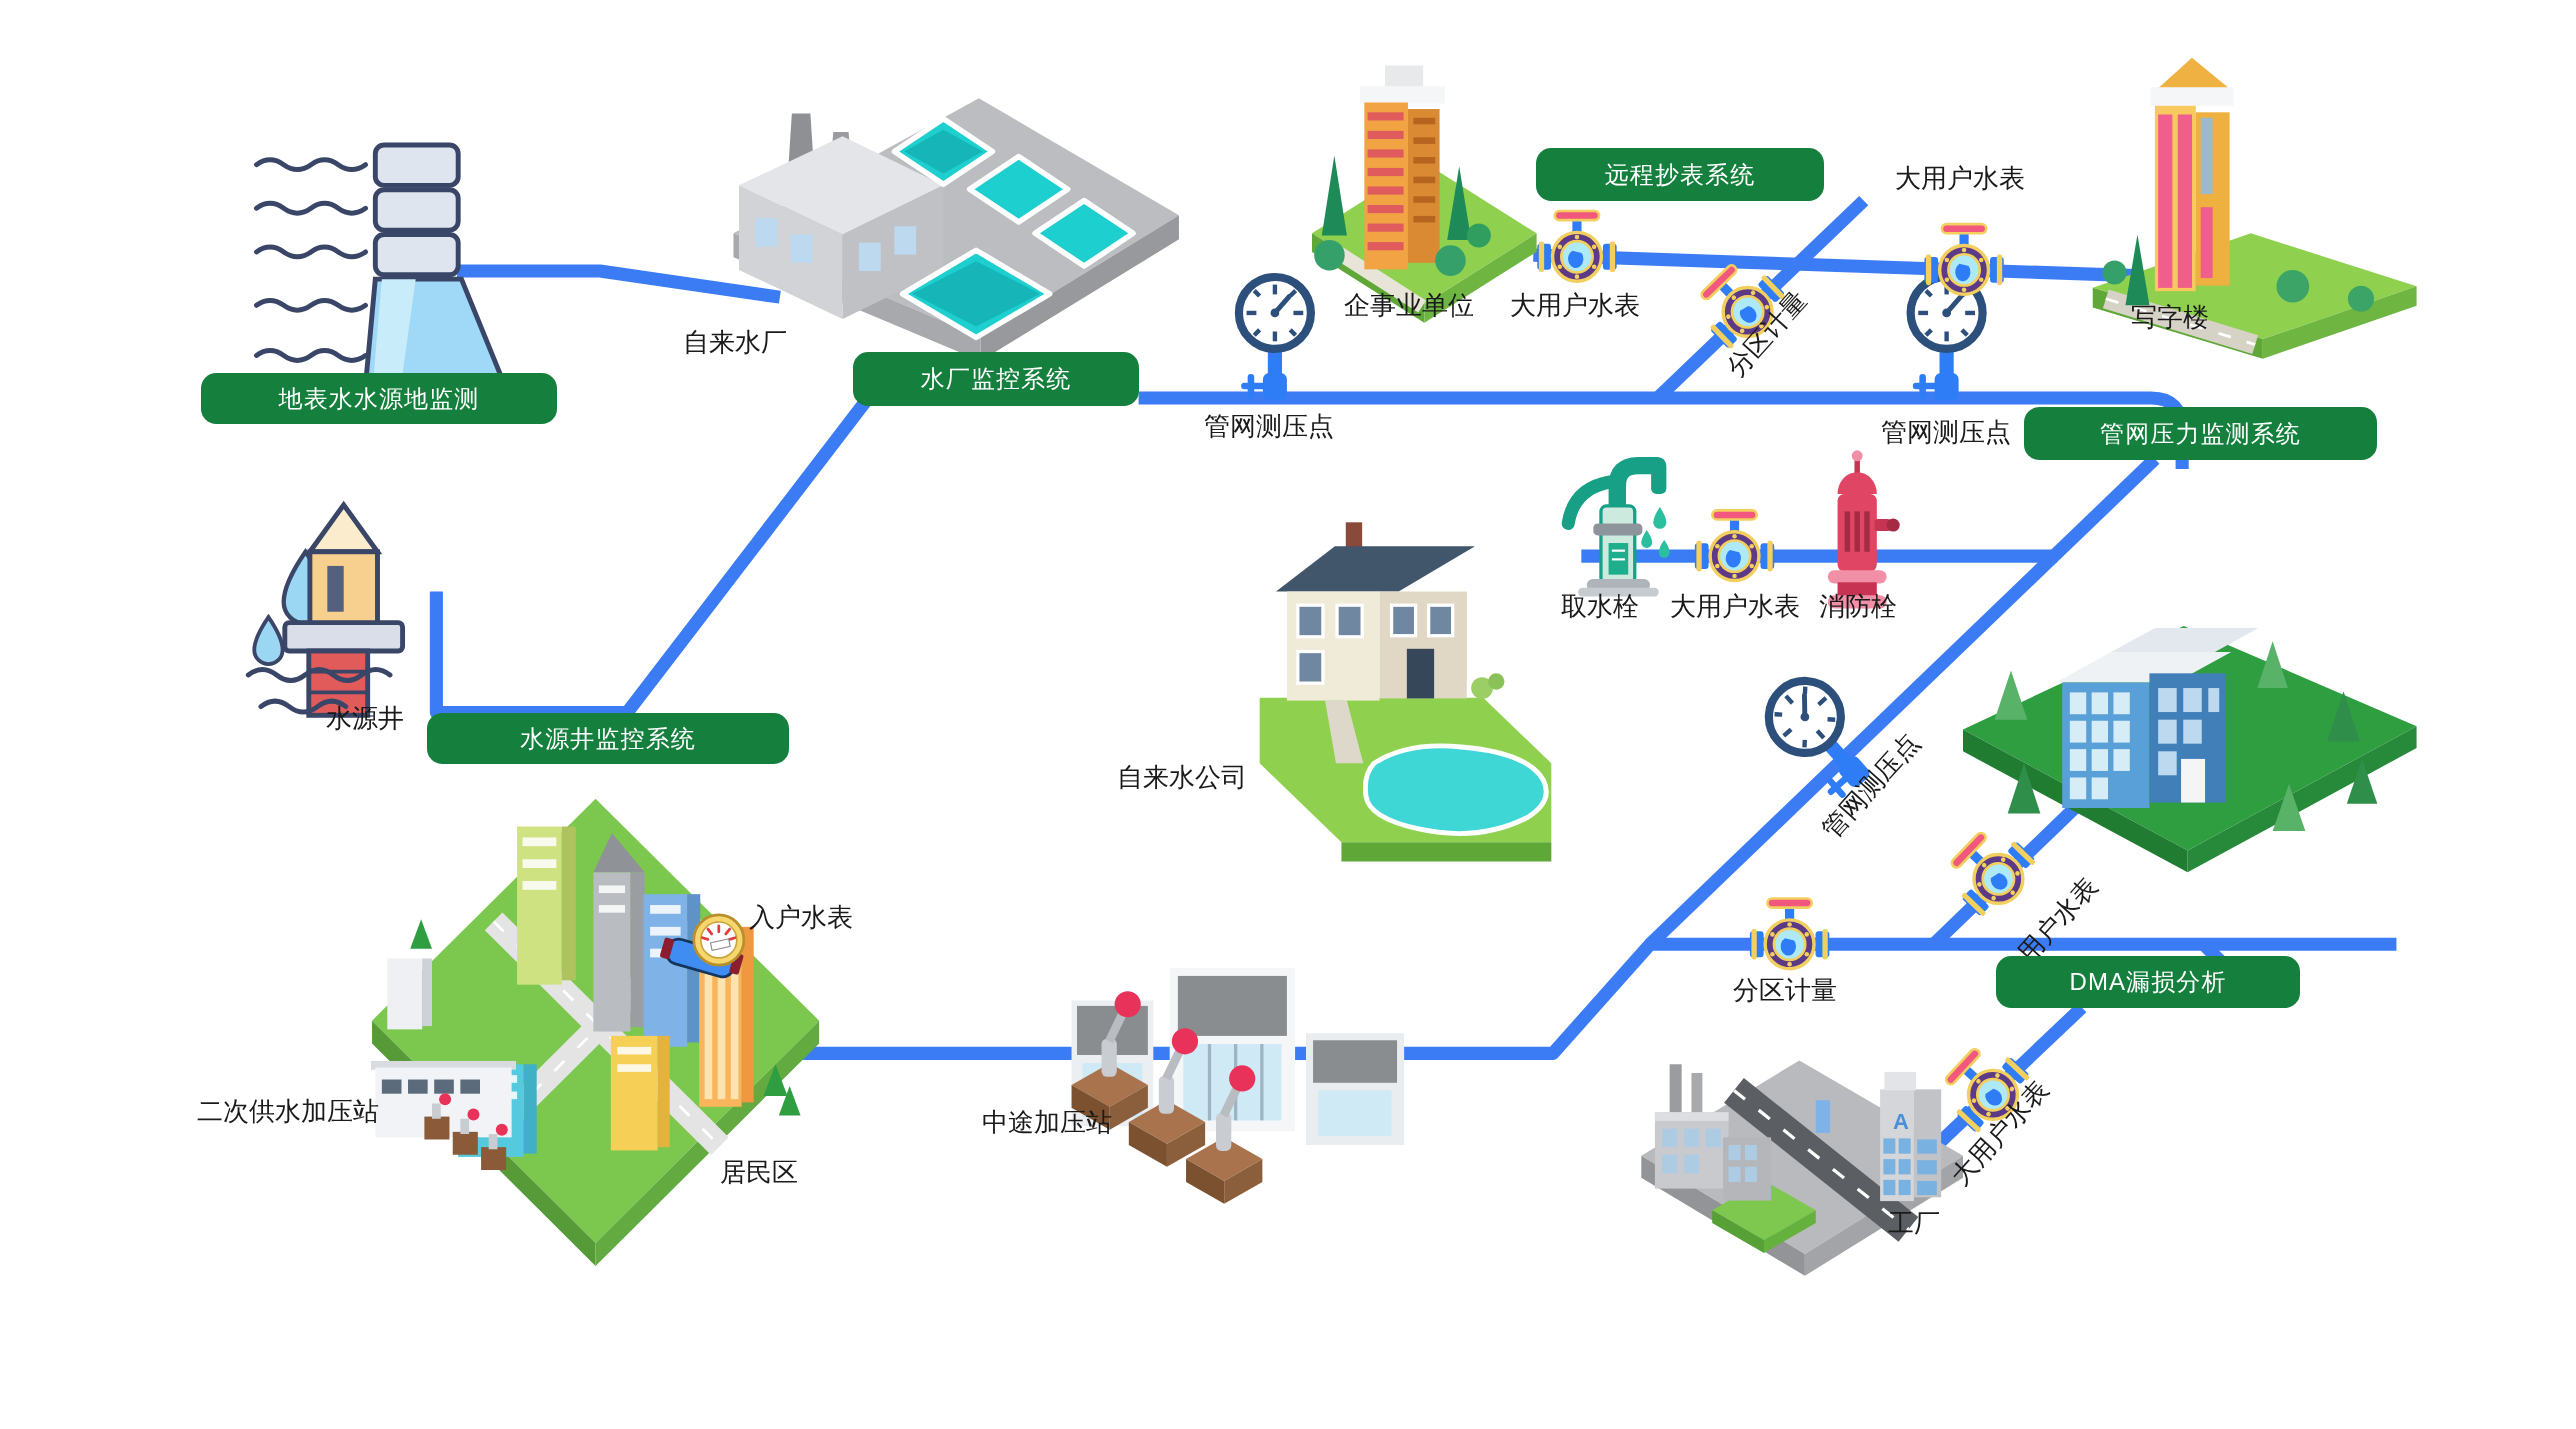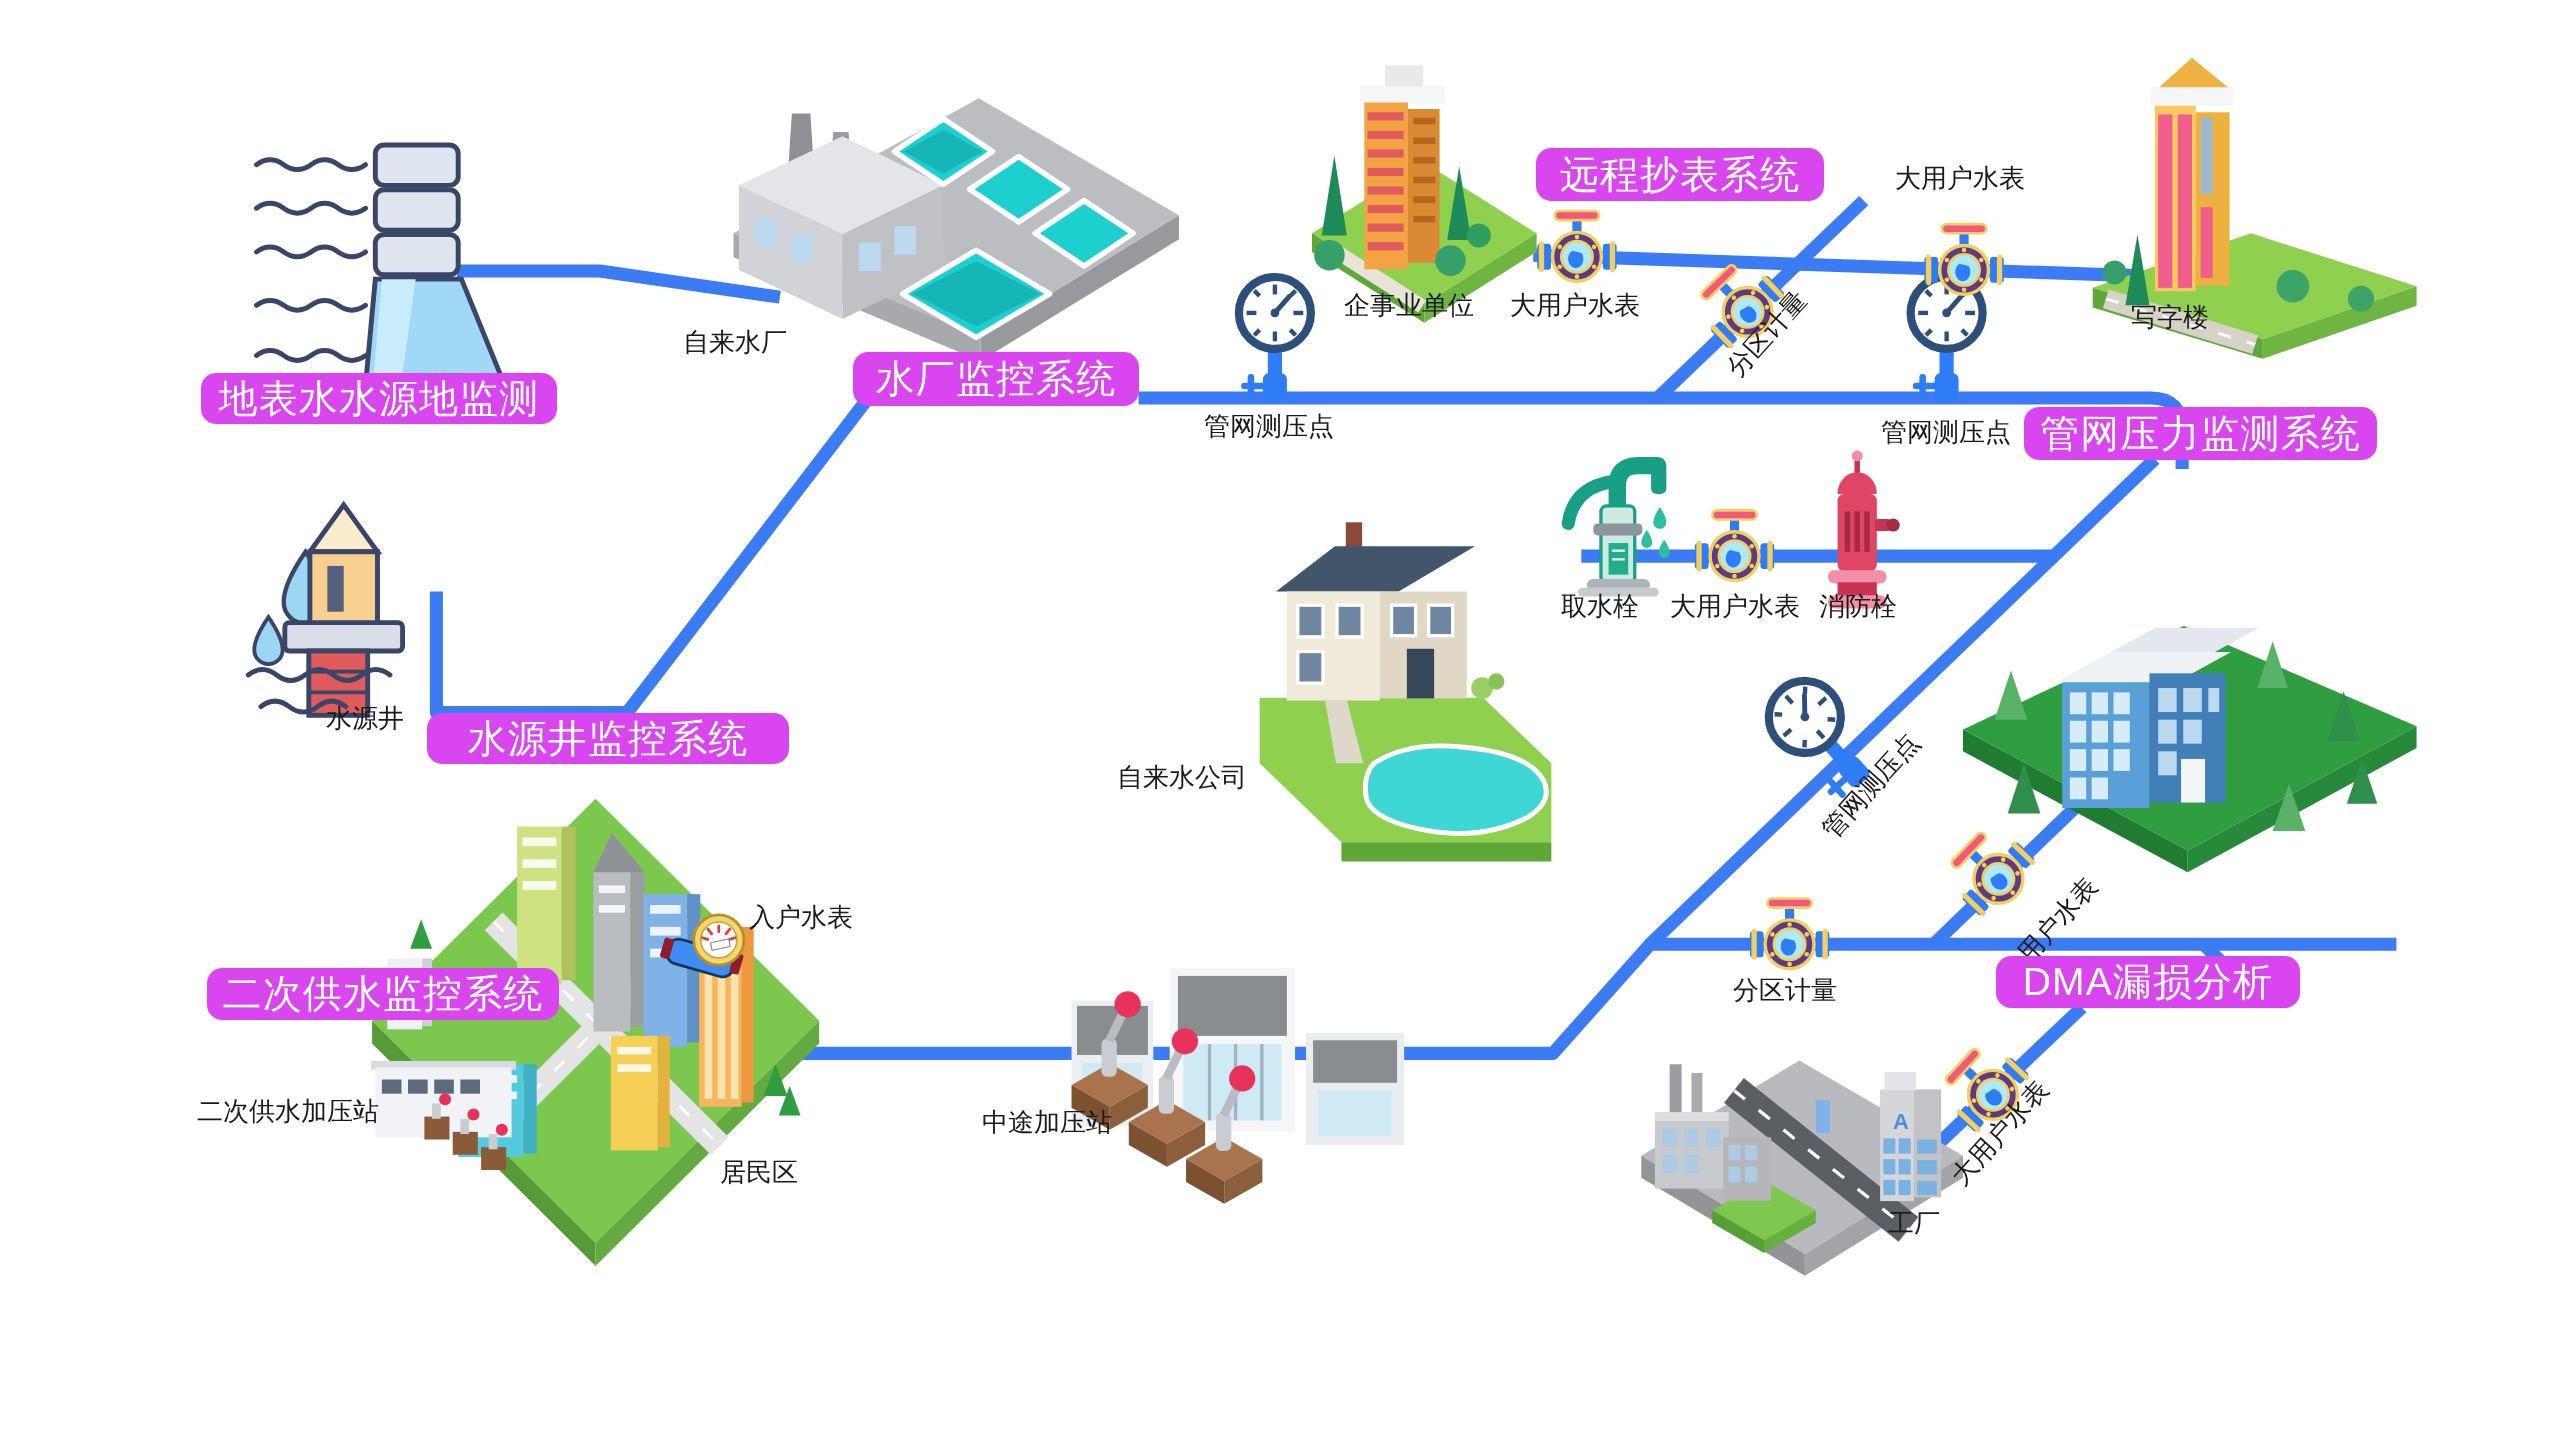--- a/index.html
+++ b/index.html
@@ -7,9 +7,9 @@
        font-family:"Liberation Sans","DejaVu Sans",sans-serif;}
   #scene{position:absolute;left:0;top:0;width:2576px;height:1429px;}
   svg{position:absolute;left:0;top:0;}
-  .sys-btn{position:absolute;background:#d946ef;color:#ffffff;border-radius:15.3px;
+  .sys-btn{position:absolute;background:#15803d;color:#ffffff;border-radius:15.3px;
            display:flex;align-items:center;justify-content:center;
-           font-size:39px;font-weight:500;letter-spacing:1.1px;white-space:nowrap;z-index:30;}
+           font-size:24px;font-weight:500;letter-spacing:1.1px;white-space:nowrap;z-index:30;}
   .lbl{position:absolute;color:#1a1a1a;font-size:26px;white-space:nowrap;
        transform:translate(-50%,-50%);z-index:25;}
   .lbl.rot{transform:translate(-50%,-50%) rotate(-48deg);}

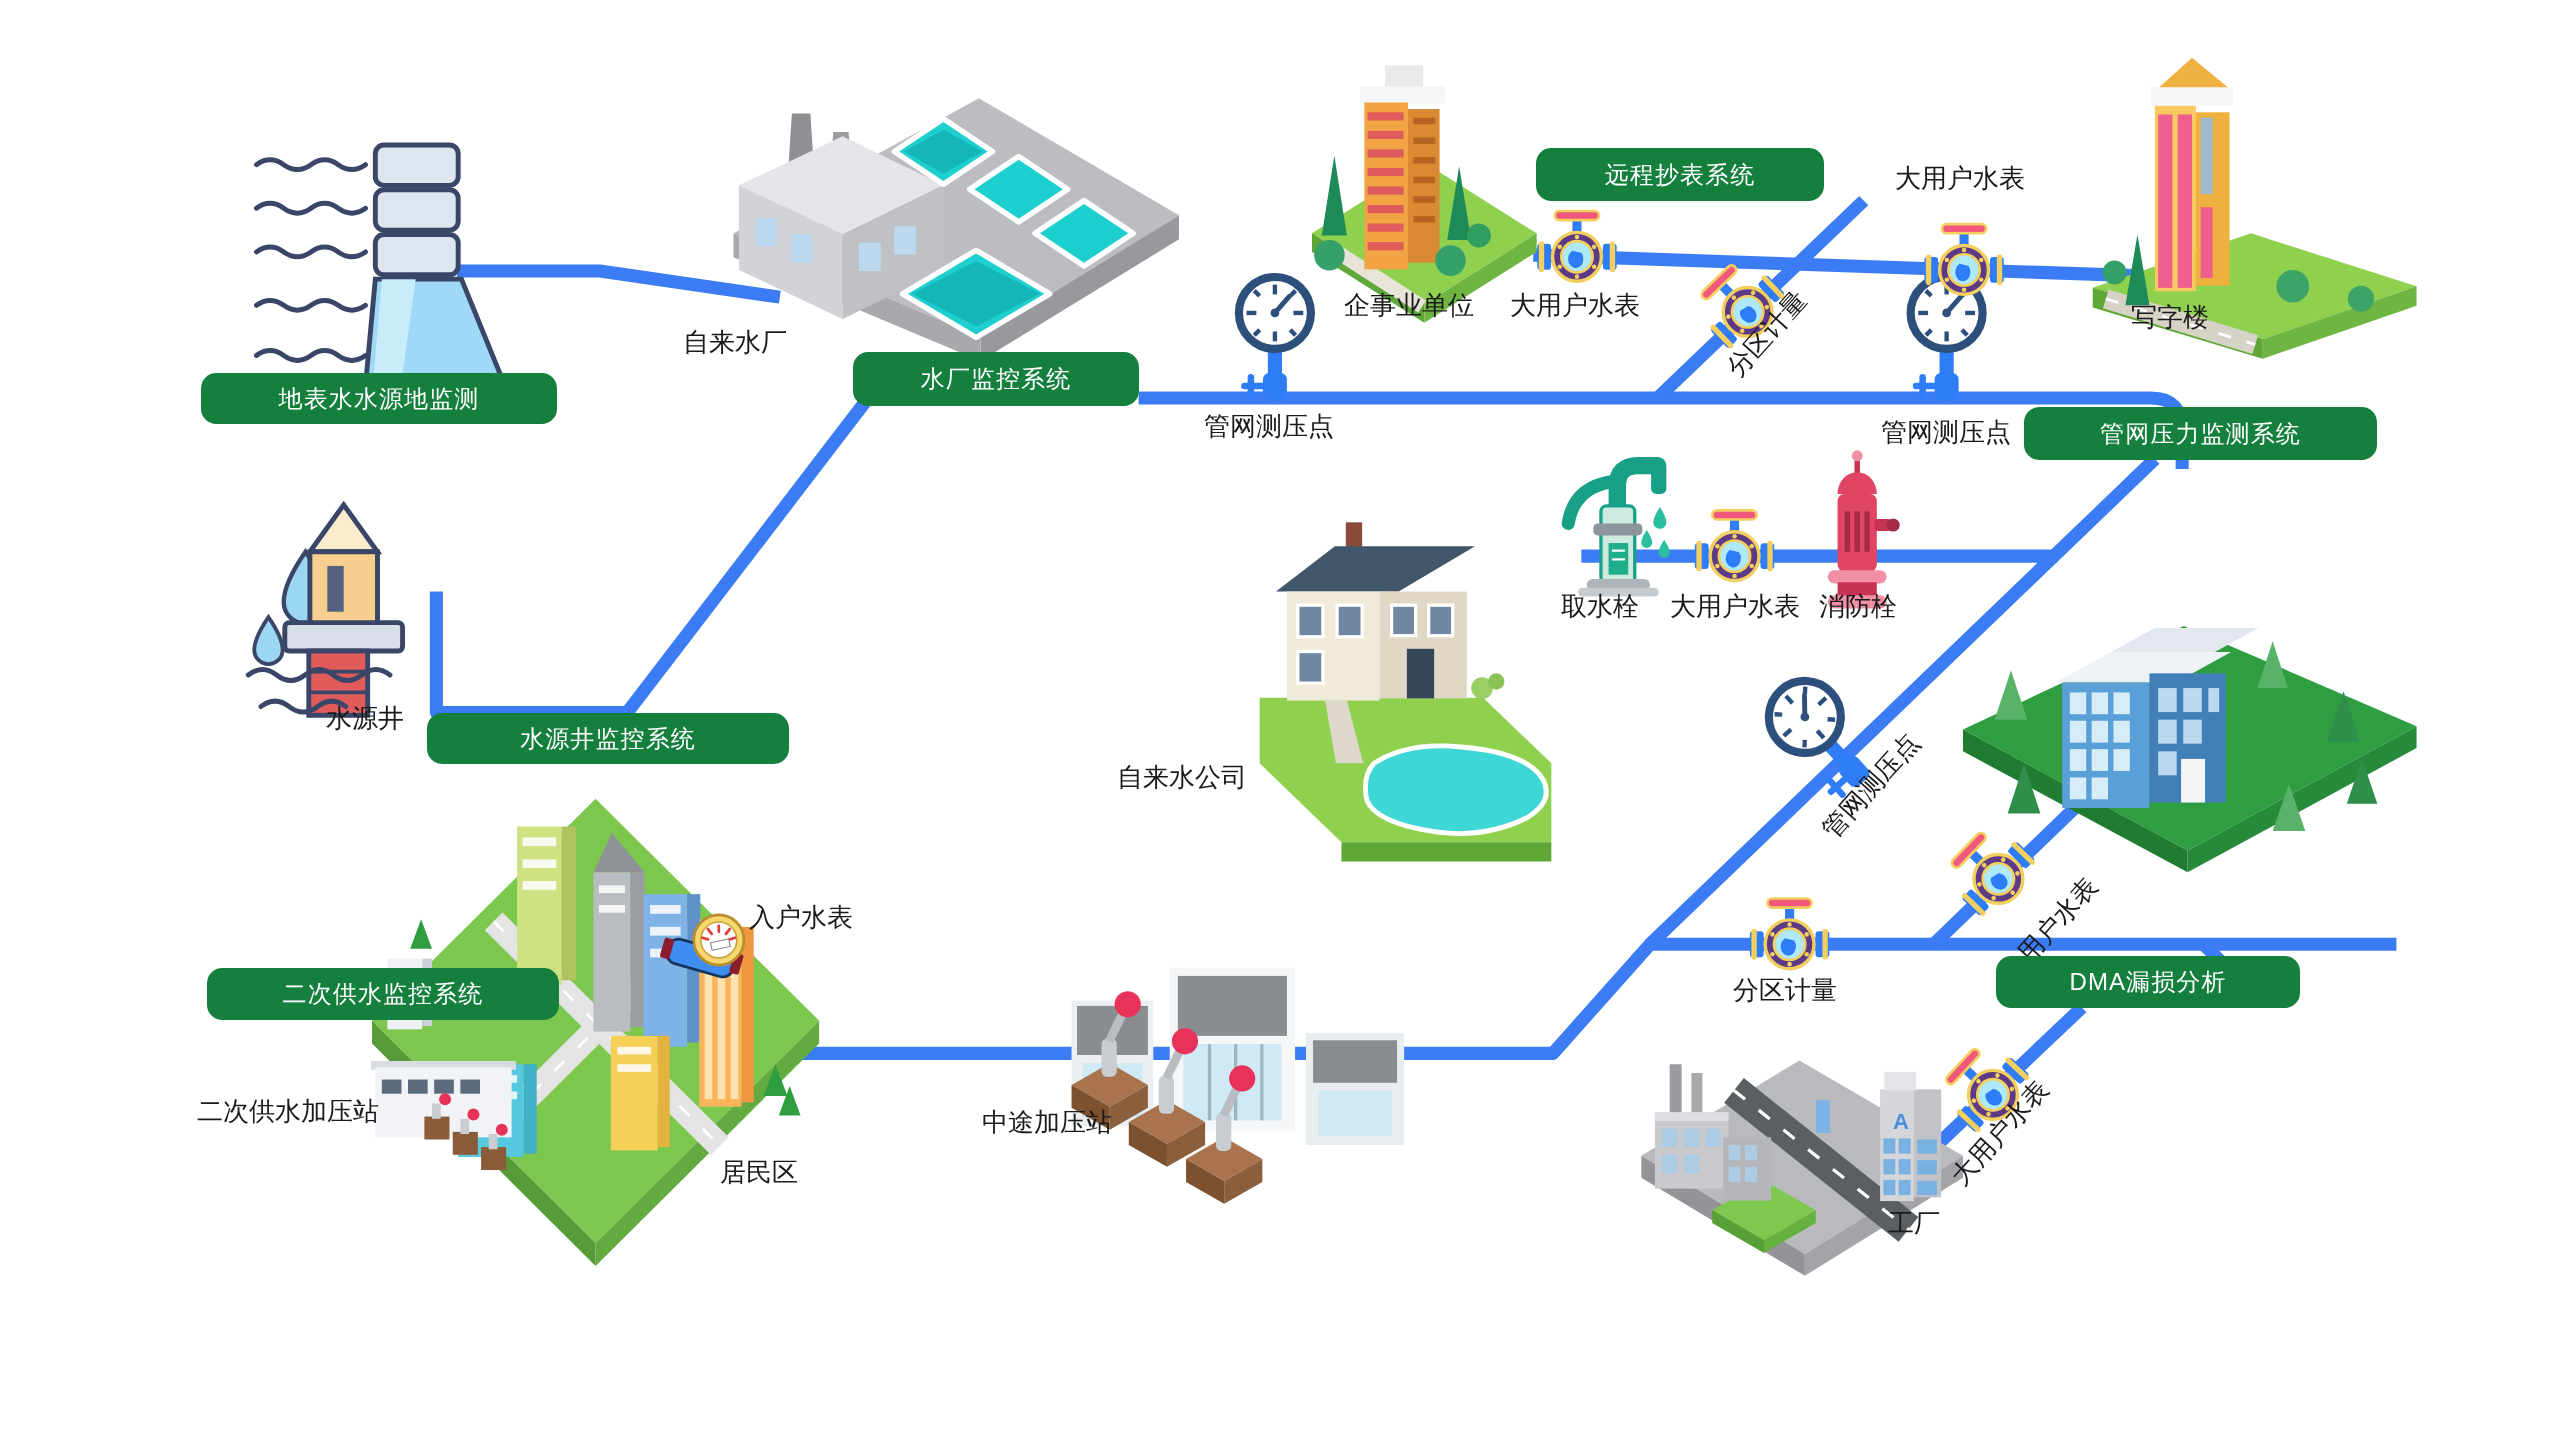--- a/index.html
+++ b/index.html
@@ -462,7 +462,6 @@
 <div class="sys-btn" style="left:1536px;top:148px;width:288px;height:53px">远程抄表系统</div>
 <div class="sys-btn" style="left:2024px;top:407px;width:353px;height:53px">管网压力监测系统</div>
 <div class="sys-btn" style="left:427px;top:713px;width:362px;height:51px">水源井监控系统</div>
-<div class="sys-btn" style="left:207px;top:968px;width:352px;height:52px">二次供水监控系统</div>
 <div class="sys-btn" style="left:1996px;top:956px;width:304px;height:52px">DMA漏损分析</div>
 
 <div class="lbl" style="left:735px;top:342px">自来水厂</div>

